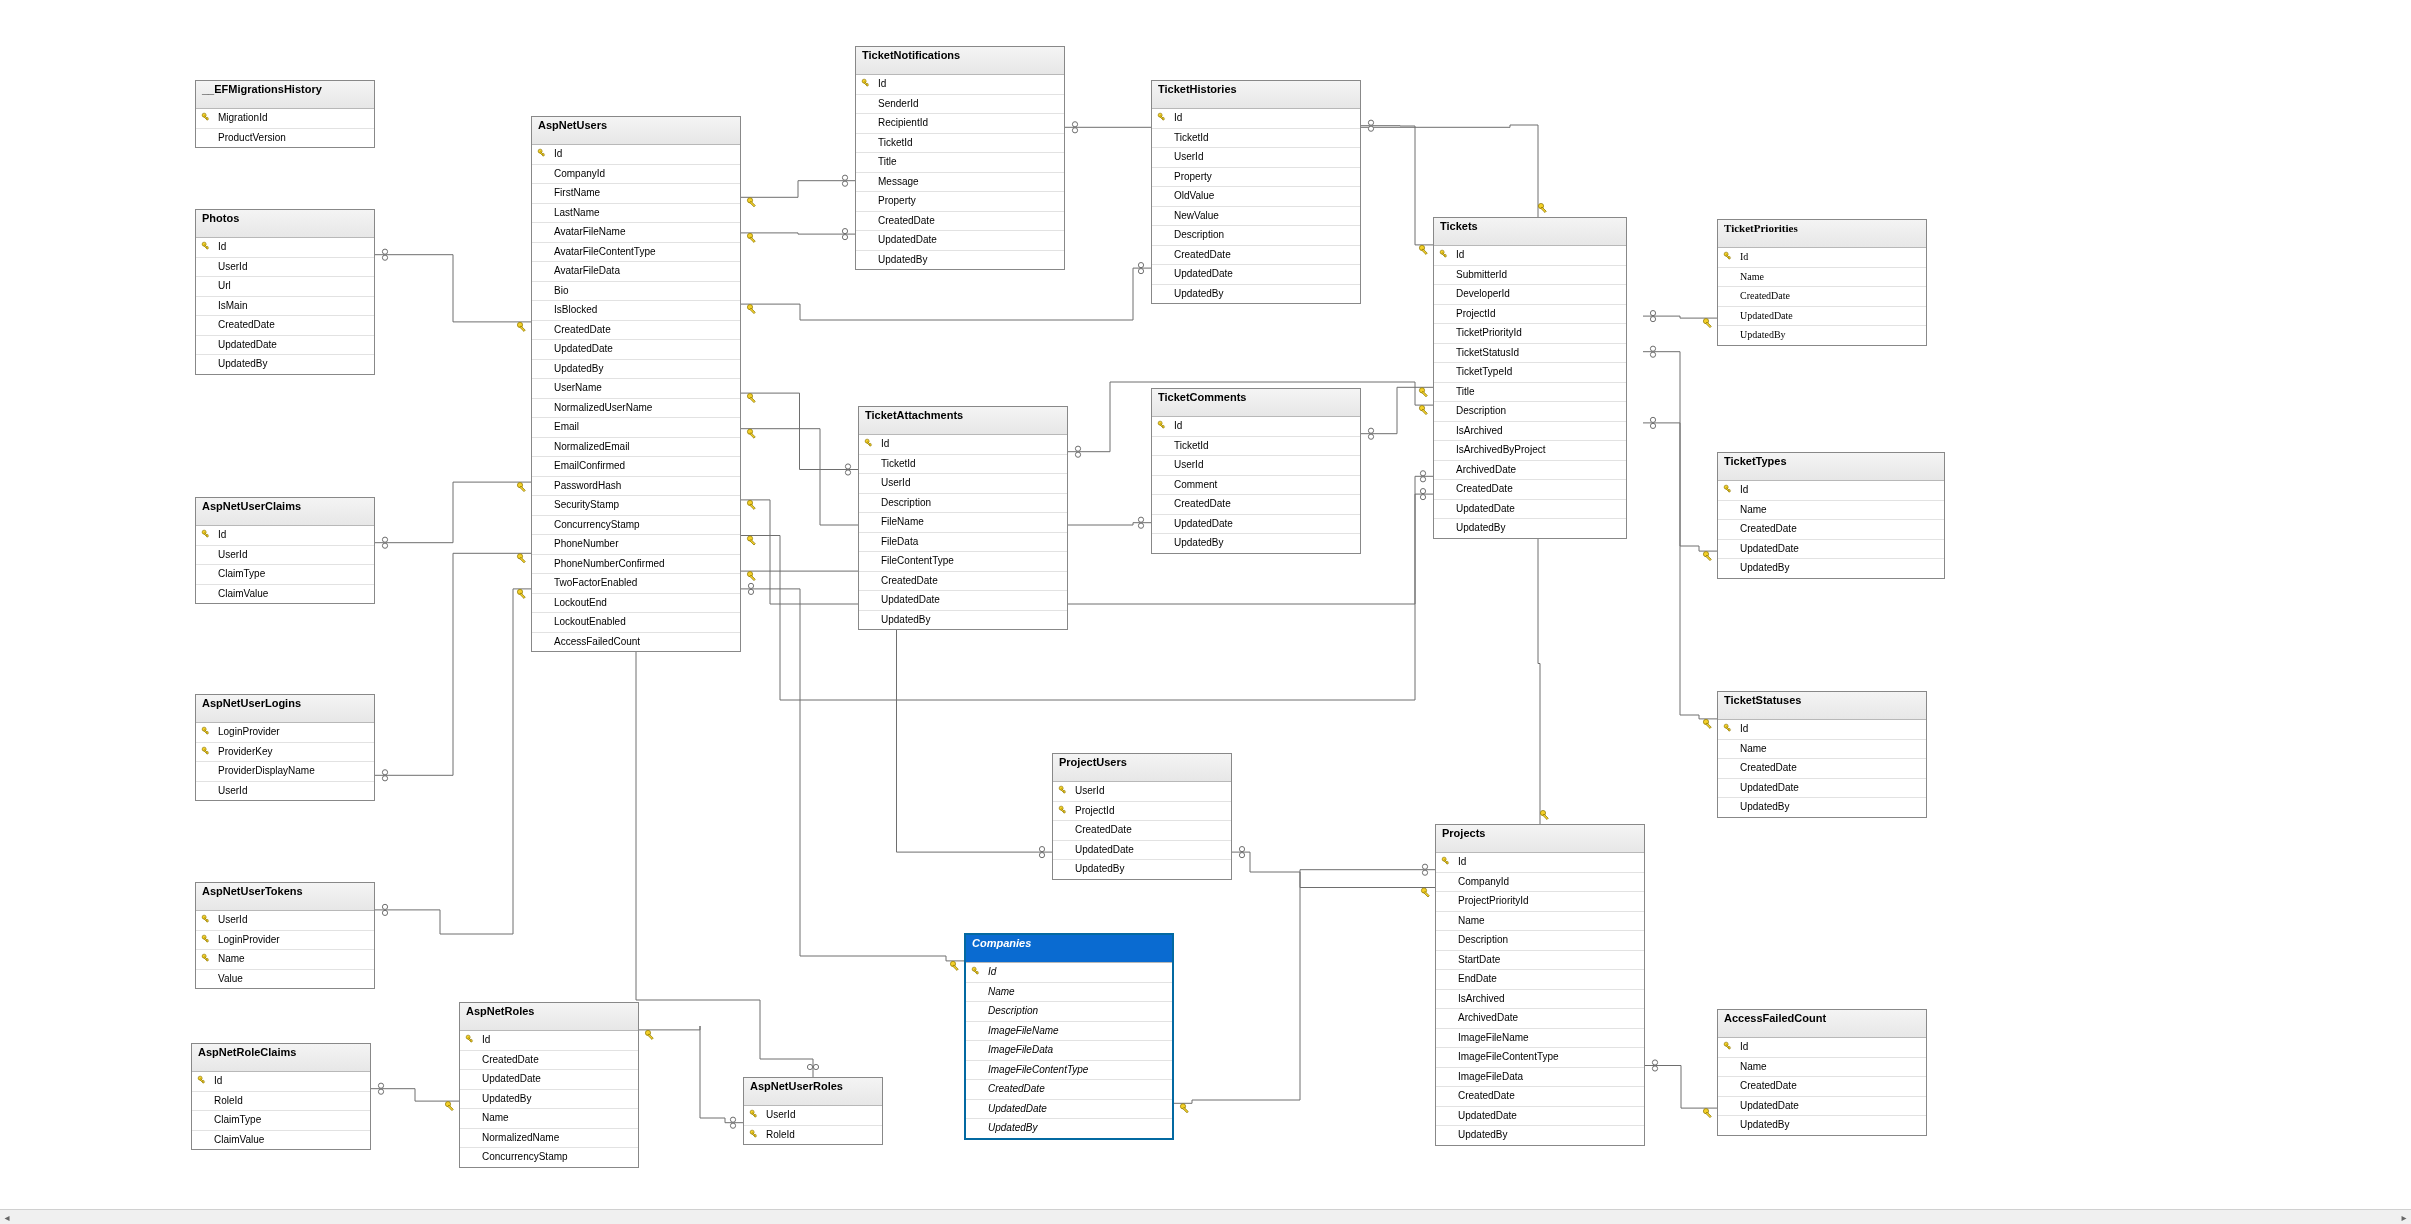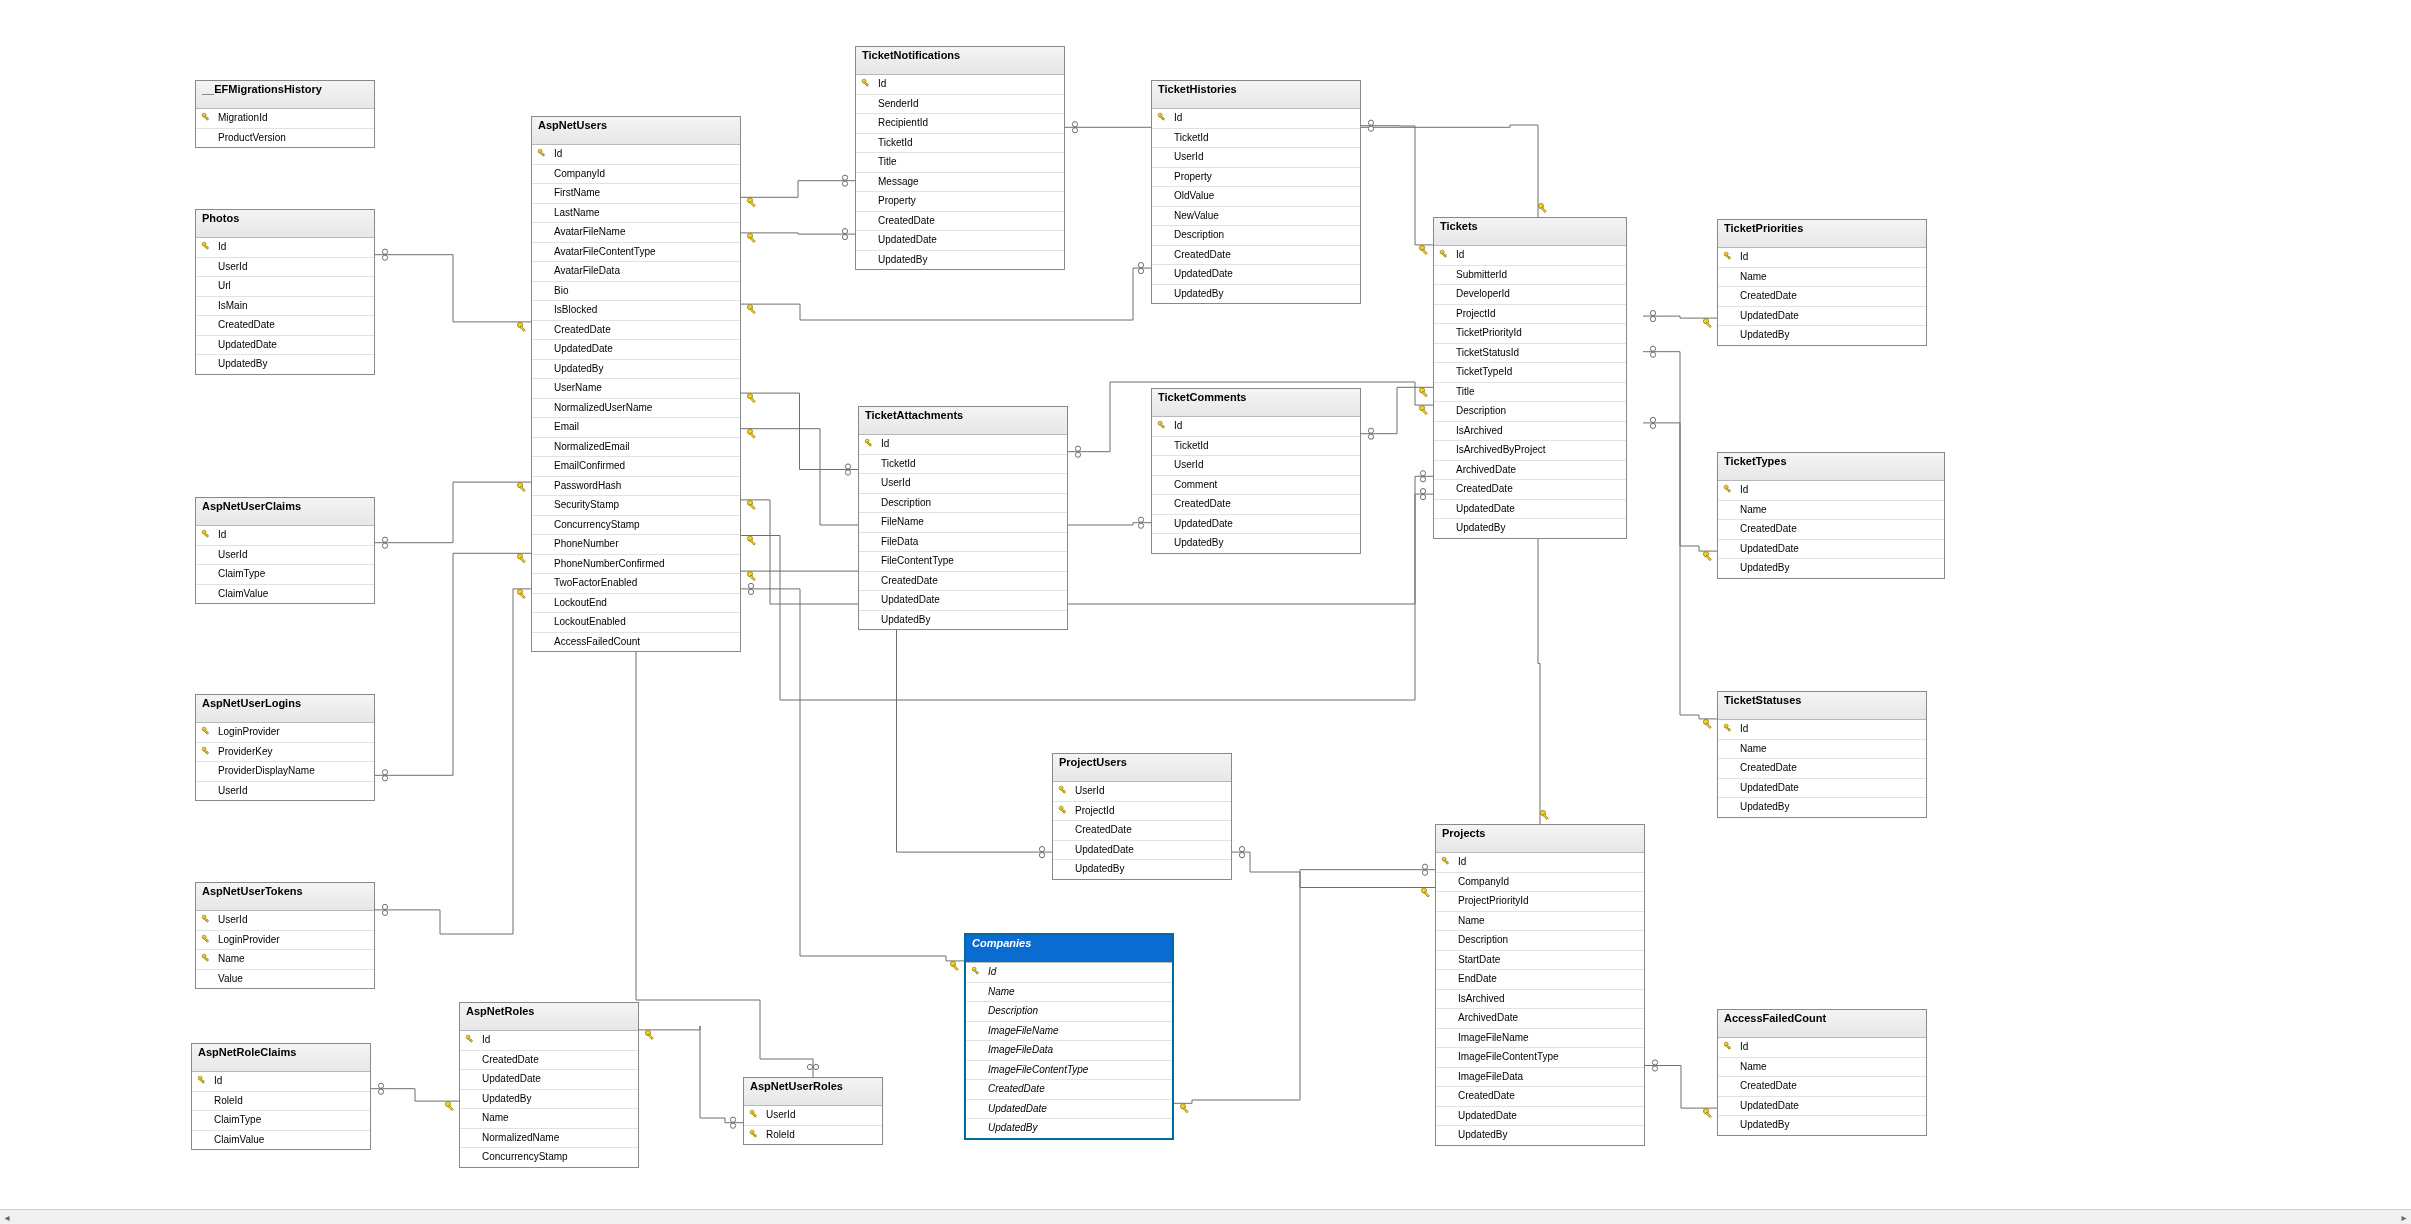--- a/index.html
+++ b/index.html
@@ -710,7 +710,7 @@
       <div class="entity-row">UpdatedDate</div>
       <div class="entity-row">UpdatedBy</div>
     </div>
-    <div class="entity" style="left: 1717px; top: 219px; width: 210px;">
+    <div class="entity" style="left: 1717px; top: 219px; width: 210px; font-family: Liberation Serif, serif;">
       <div class="entity-header">TicketPriorities</div>
       <div class="entity-row"><span class="pk-icon">
           <svg viewBox="0 0 16 16" width="10" height="10">

